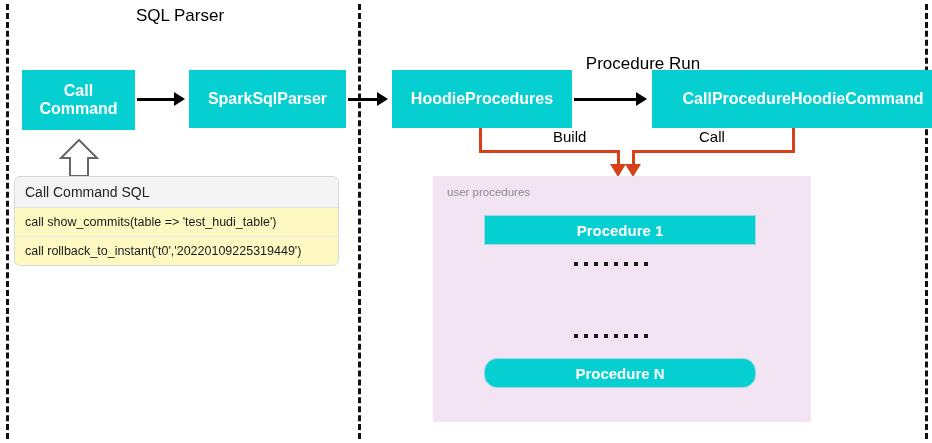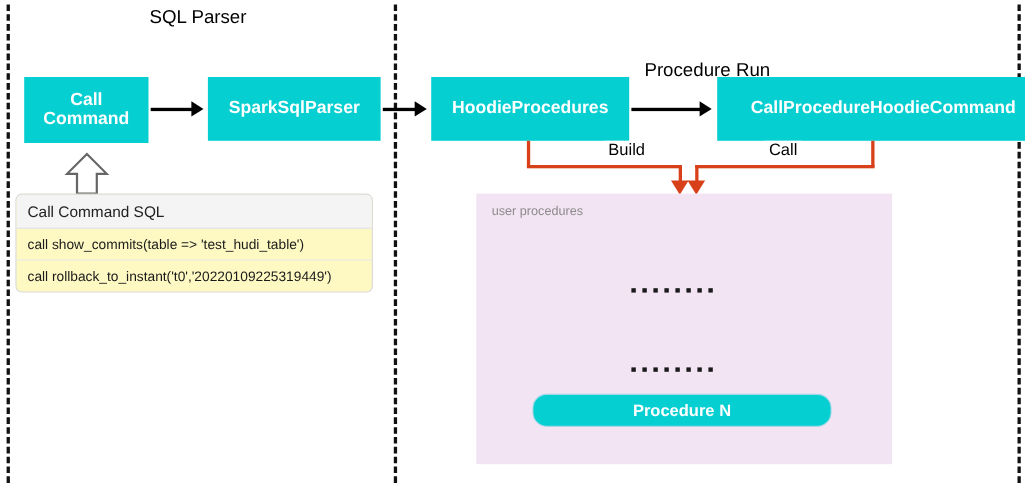--- a/index.html
+++ b/index.html
@@ -264,6 +264,7 @@
   <div id="procedures-panel">
     <div id="procedures-panel-label">user procedures</div>
 
+    <div class="proc-box" id="proc-1">Procedure 1</div>
 
     <div class="dots" id="dots-1">
       <span></span>

